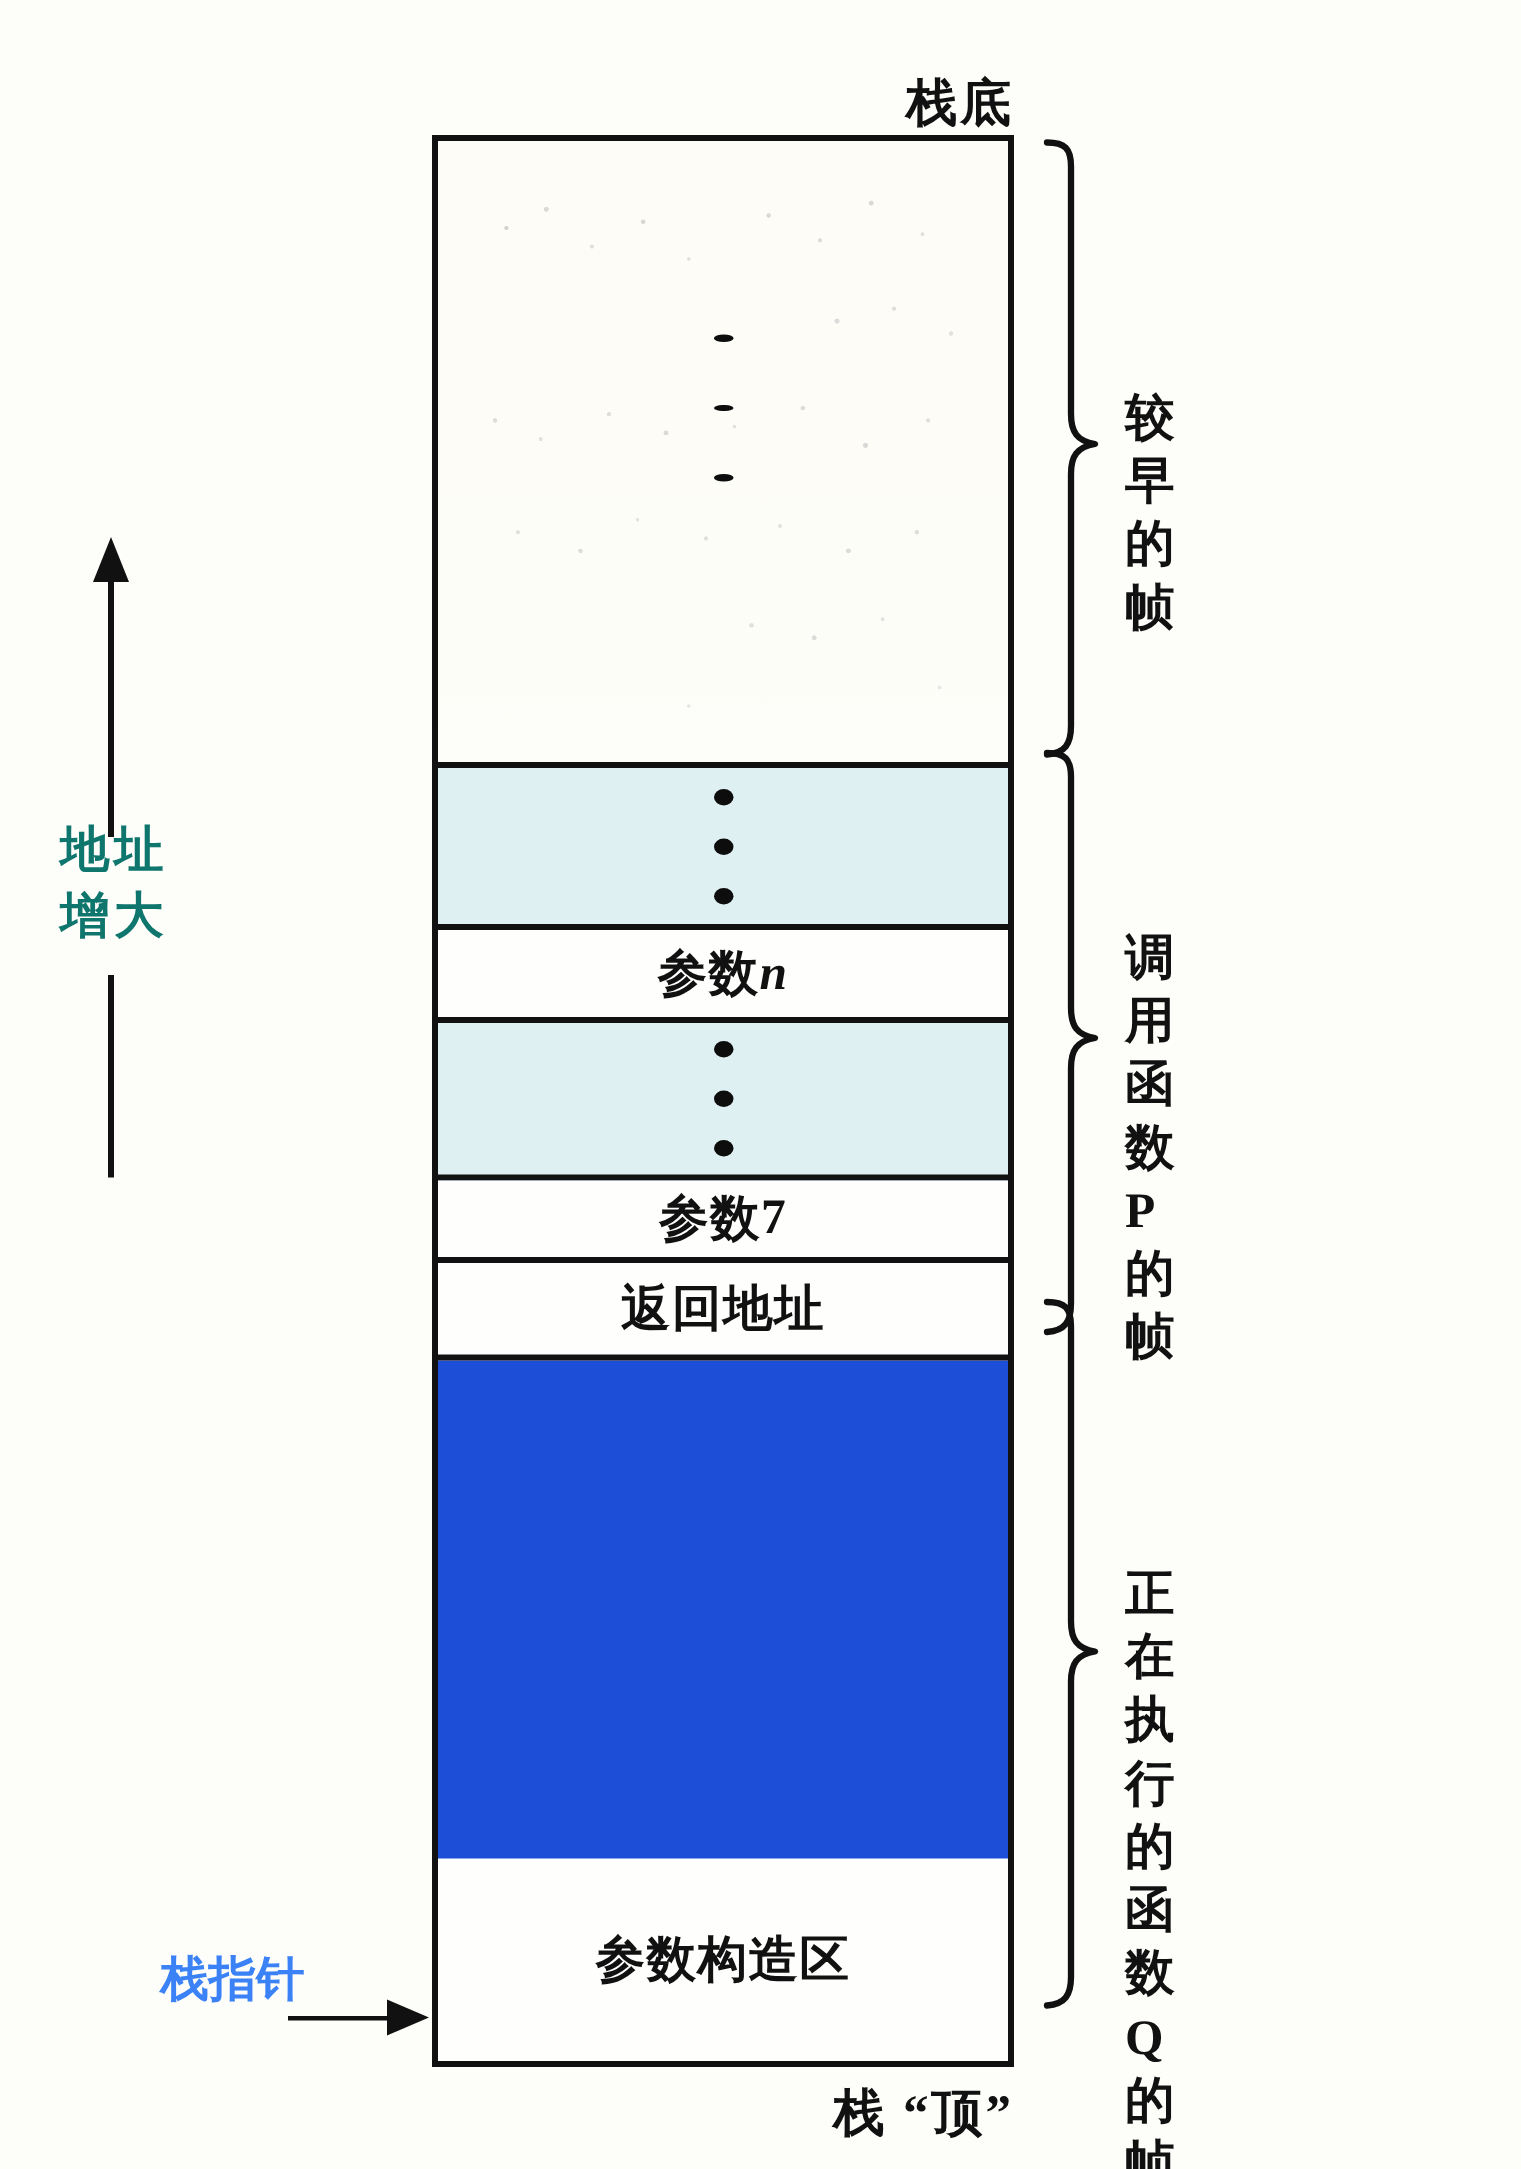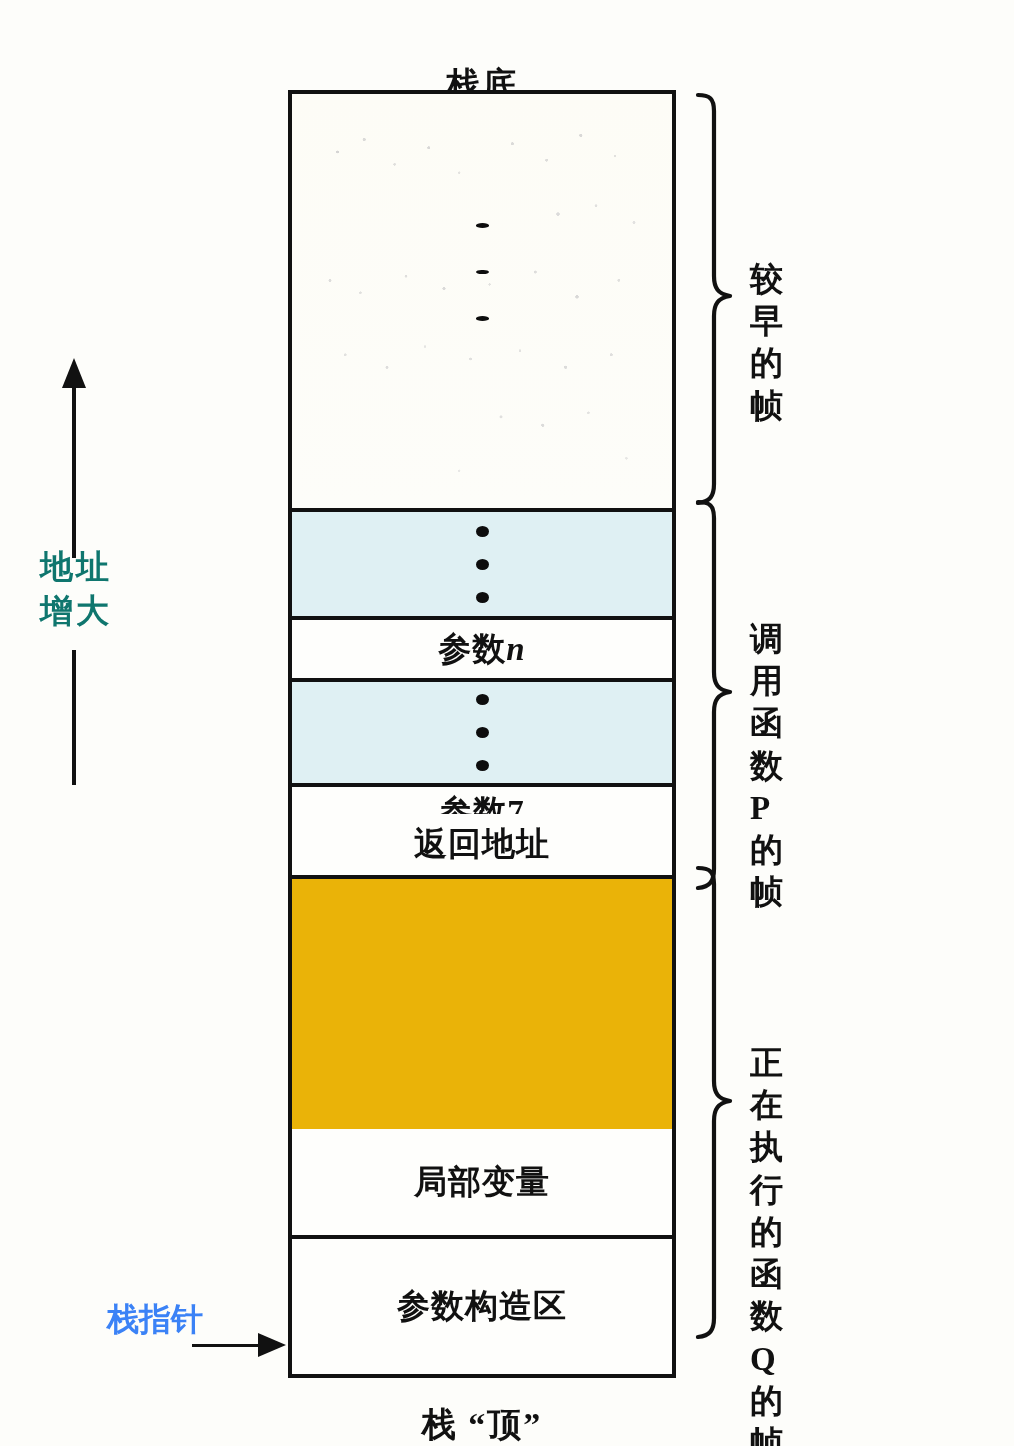--- a/index.html
+++ b/index.html
@@ -22,12 +22,11 @@
     position: absolute;
     left: 288px;
     width: 388px;
-    text-align: center;
+    text-align: right;
     font-size: 34px;
     font-weight: 600;
     letter-spacing: 2px;
     color: #111;
-    margin-top: 16px;
   }
   #caption-top  { top: 46px; }
   #caption-bottom { top: 1386px; }

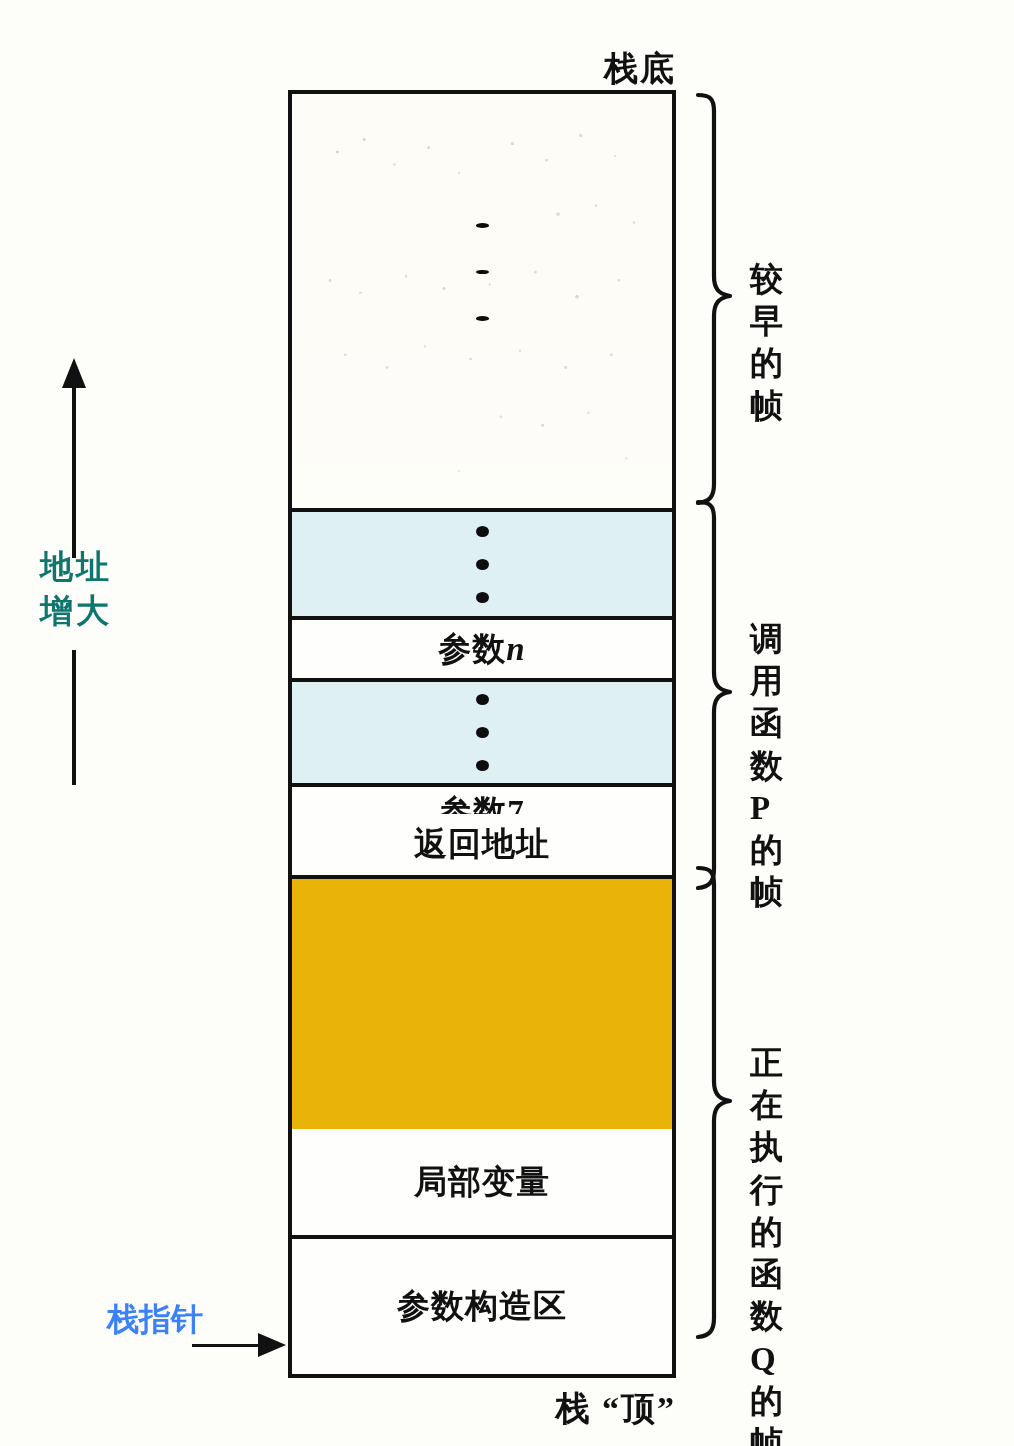--- a/index.html
+++ b/index.html
@@ -40,7 +40,7 @@
     height: 1288px;
     border: 4px solid #111;
     box-sizing: border-box;
-    background: #eab308;
+    background: #1d4ed8;
   }
   .cell {
     position: absolute;

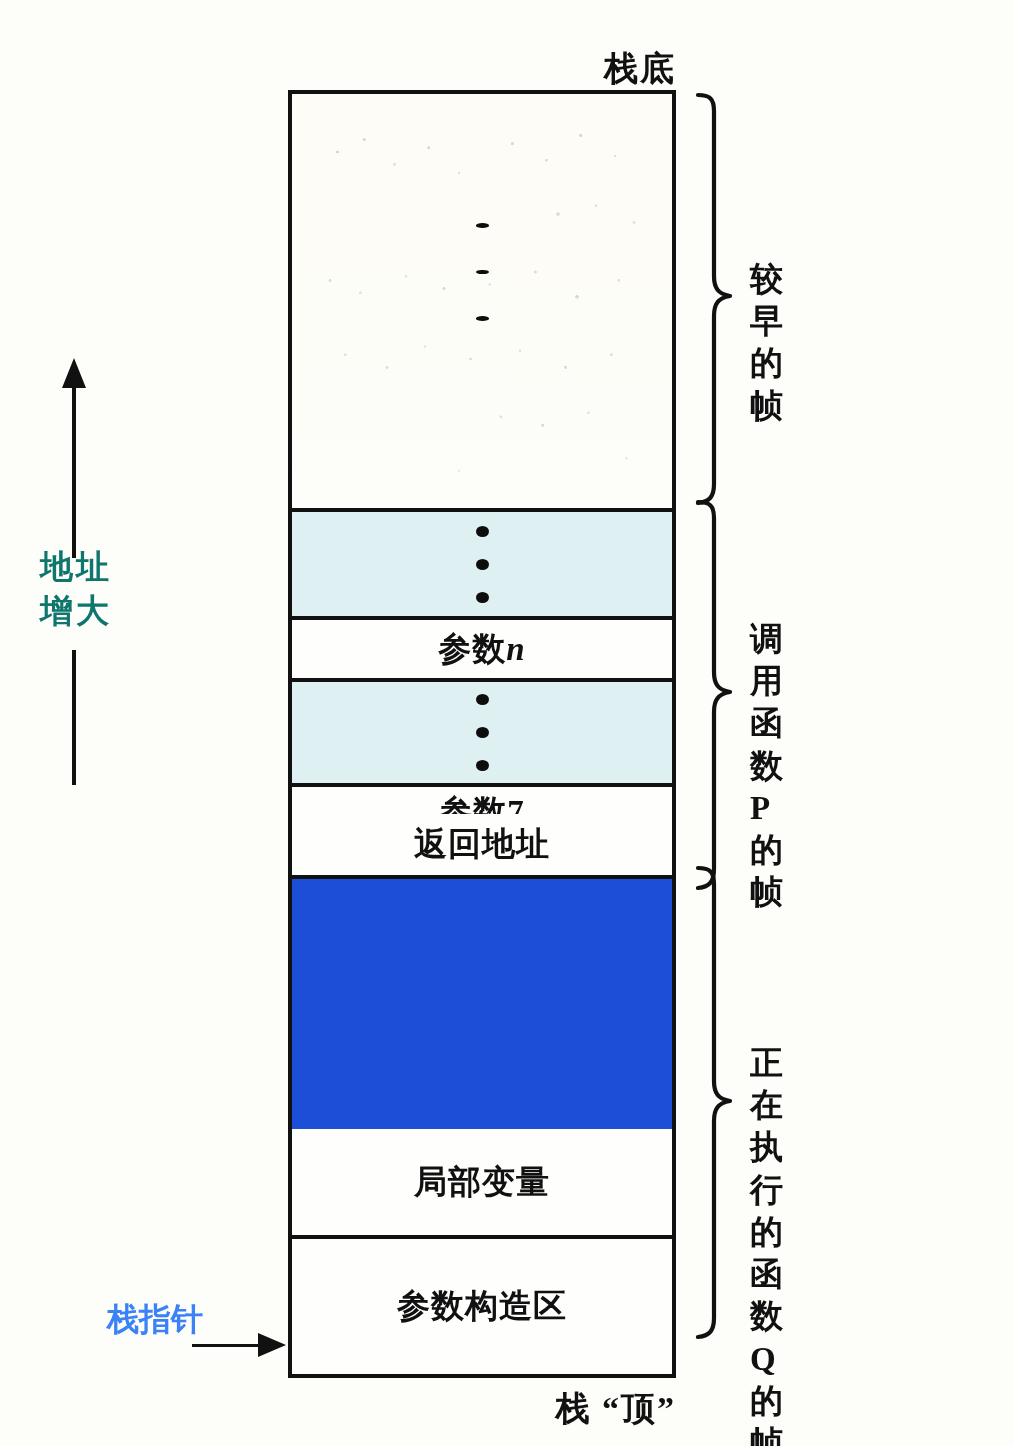--- a/index.html
+++ b/index.html
@@ -253,7 +253,7 @@
       <span class="var-r">7</span>
   </div>
 
-  <div class="cell sep-bottom" style="top:720px; height:65px;">
+  <div class="cell sep-bottom" style="top:748px; height:65px;">
     <span>返回地址</span>
   </div>
 

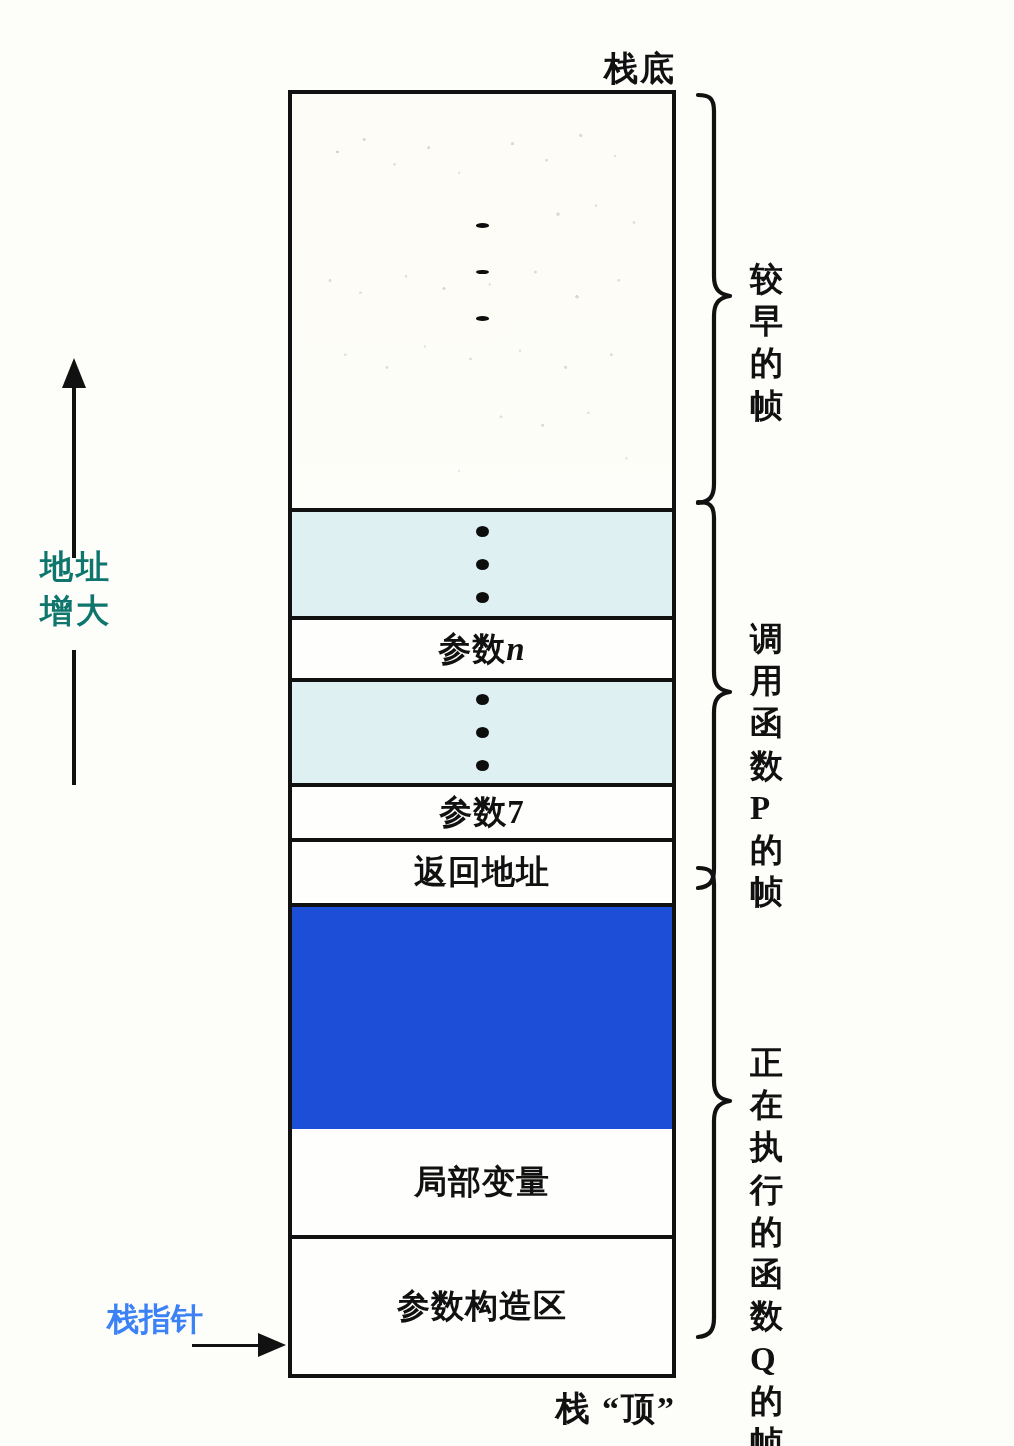--- a/index.html
+++ b/index.html
@@ -258,9 +258,6 @@
   </div>
 
 
-  <div class="cell sep-bottom" style="top:1035px; height:110px;">
-    <span>局部变量</span>
-  </div>
 
   <div class="cell" style="top:1145px; height:135px;">
     <span>参数构造区</span>

